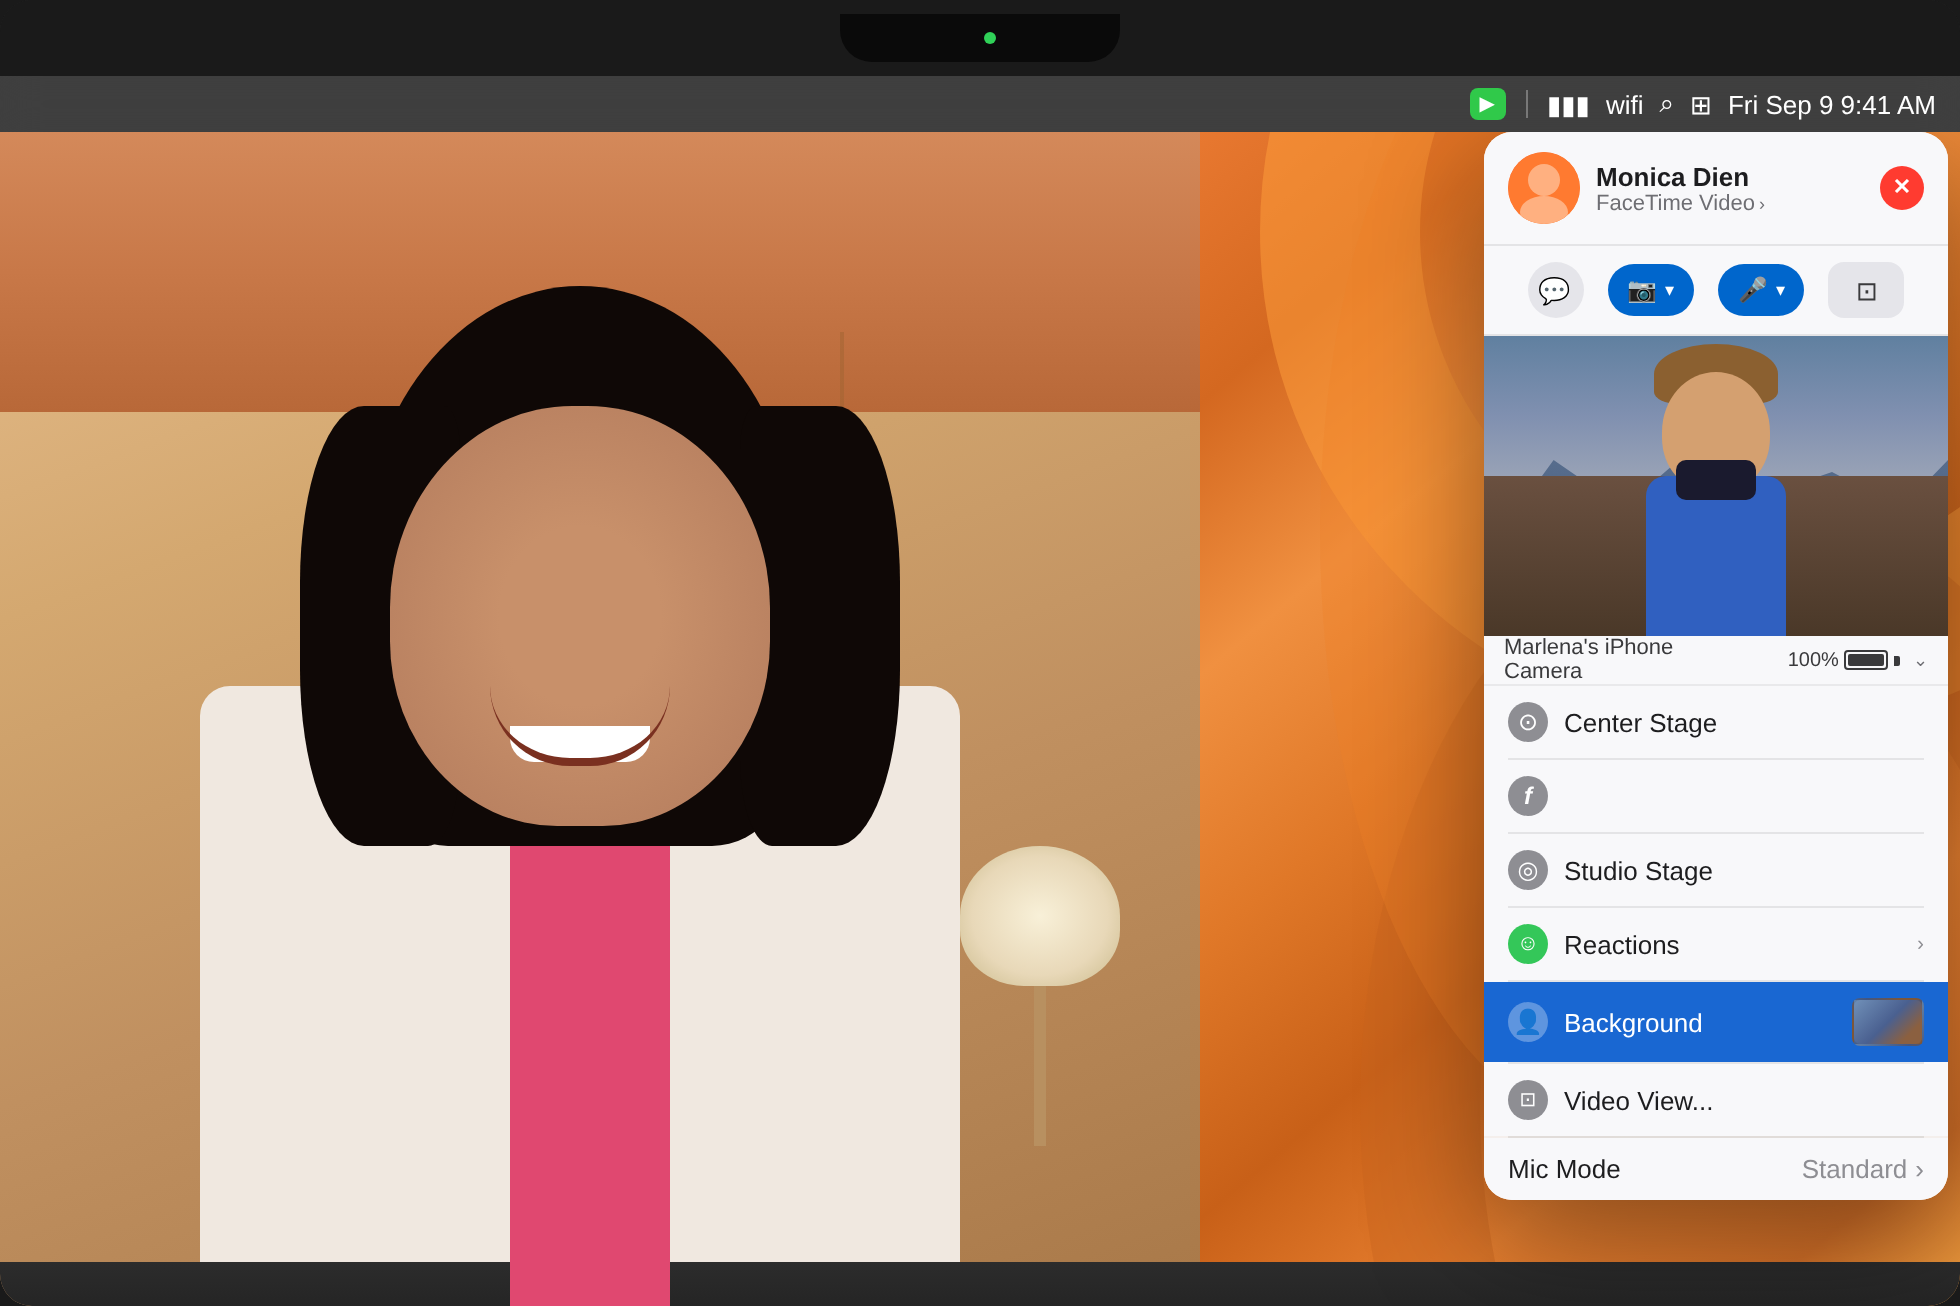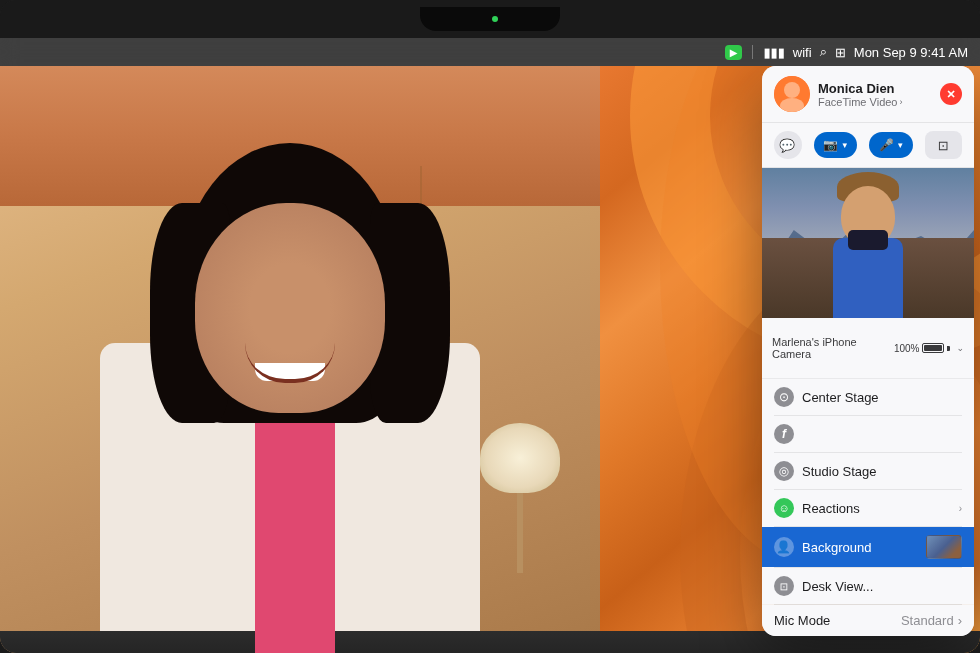--- a/index.html
+++ b/index.html
@@ -711,7 +711,7 @@
 
         <span class="menu-bar-icon">⊞</span>
 
-        <span class="menu-bar-icon">Mon Sep 9  9:41 AM</span>
+        <span class="menu-bar-icon">Fri Sep 9  9:41 AM</span>
       </div>
     </div>
 

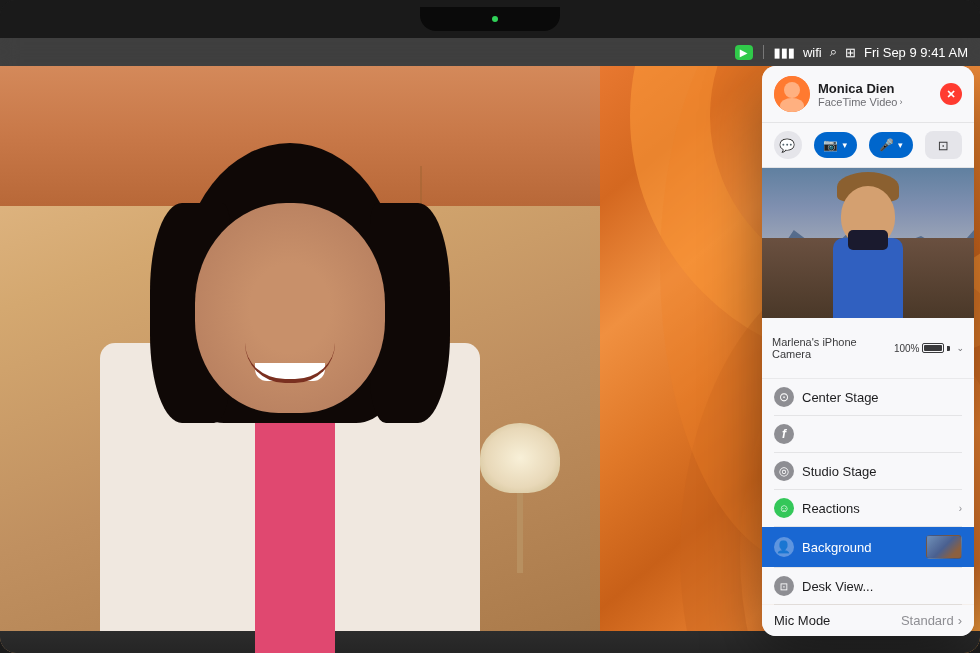--- a/index.html
+++ b/index.html
@@ -89,7 +89,7 @@
       position: absolute;
       top: 0;
       right: 6px;
-      width: 212px;
+      width: 232px;
       background: rgba(245,245,247,0.95);
       border-radius: 14px;
       box-shadow: 0 20px 60px rgba(0,0,0,0.4);

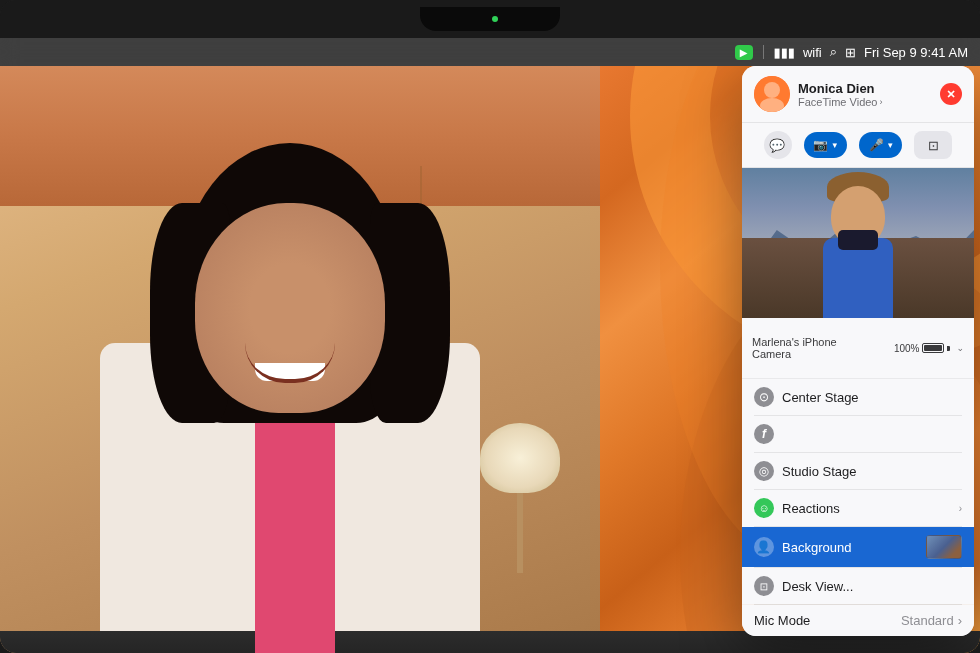--- a/index.html
+++ b/index.html
@@ -298,7 +298,7 @@
       display: flex;
       align-items: center;
       justify-content: space-between;
-      padding: 18px 10px;
+      padding: 0 10px;
       background: rgba(248,248,250,0.98);
       border-bottom: 1px solid rgba(0,0,0,0.06);
     }

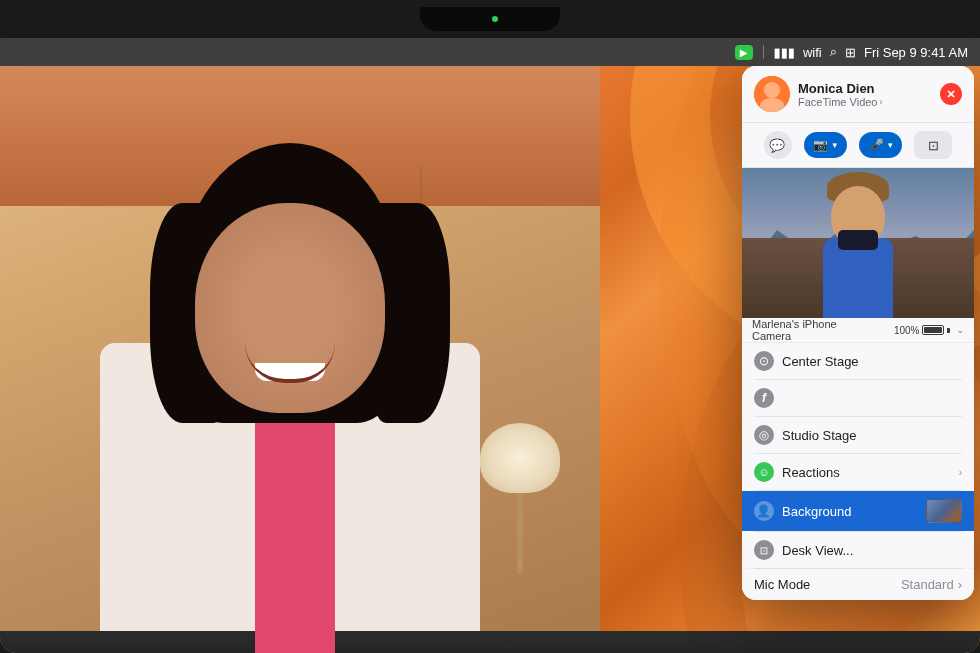--- a/index.html
+++ b/index.html
@@ -874,7 +874,7 @@
             <div class="menu-item-icon gray">
               <span style="font-size:10px;">⊡</span>
             </div>
-            <span class="menu-item-label">Desk View...</span>
+            <span class="menu-item-label">Video View...</span>
           </div>
 
         </div>

